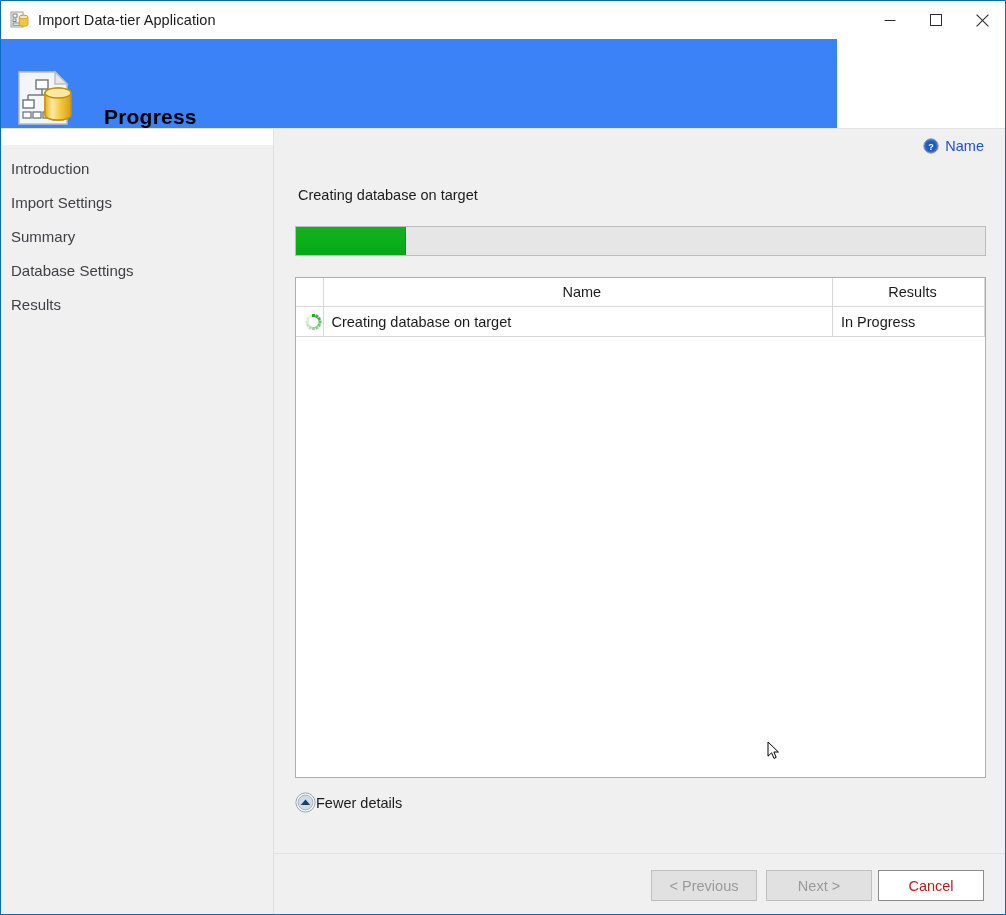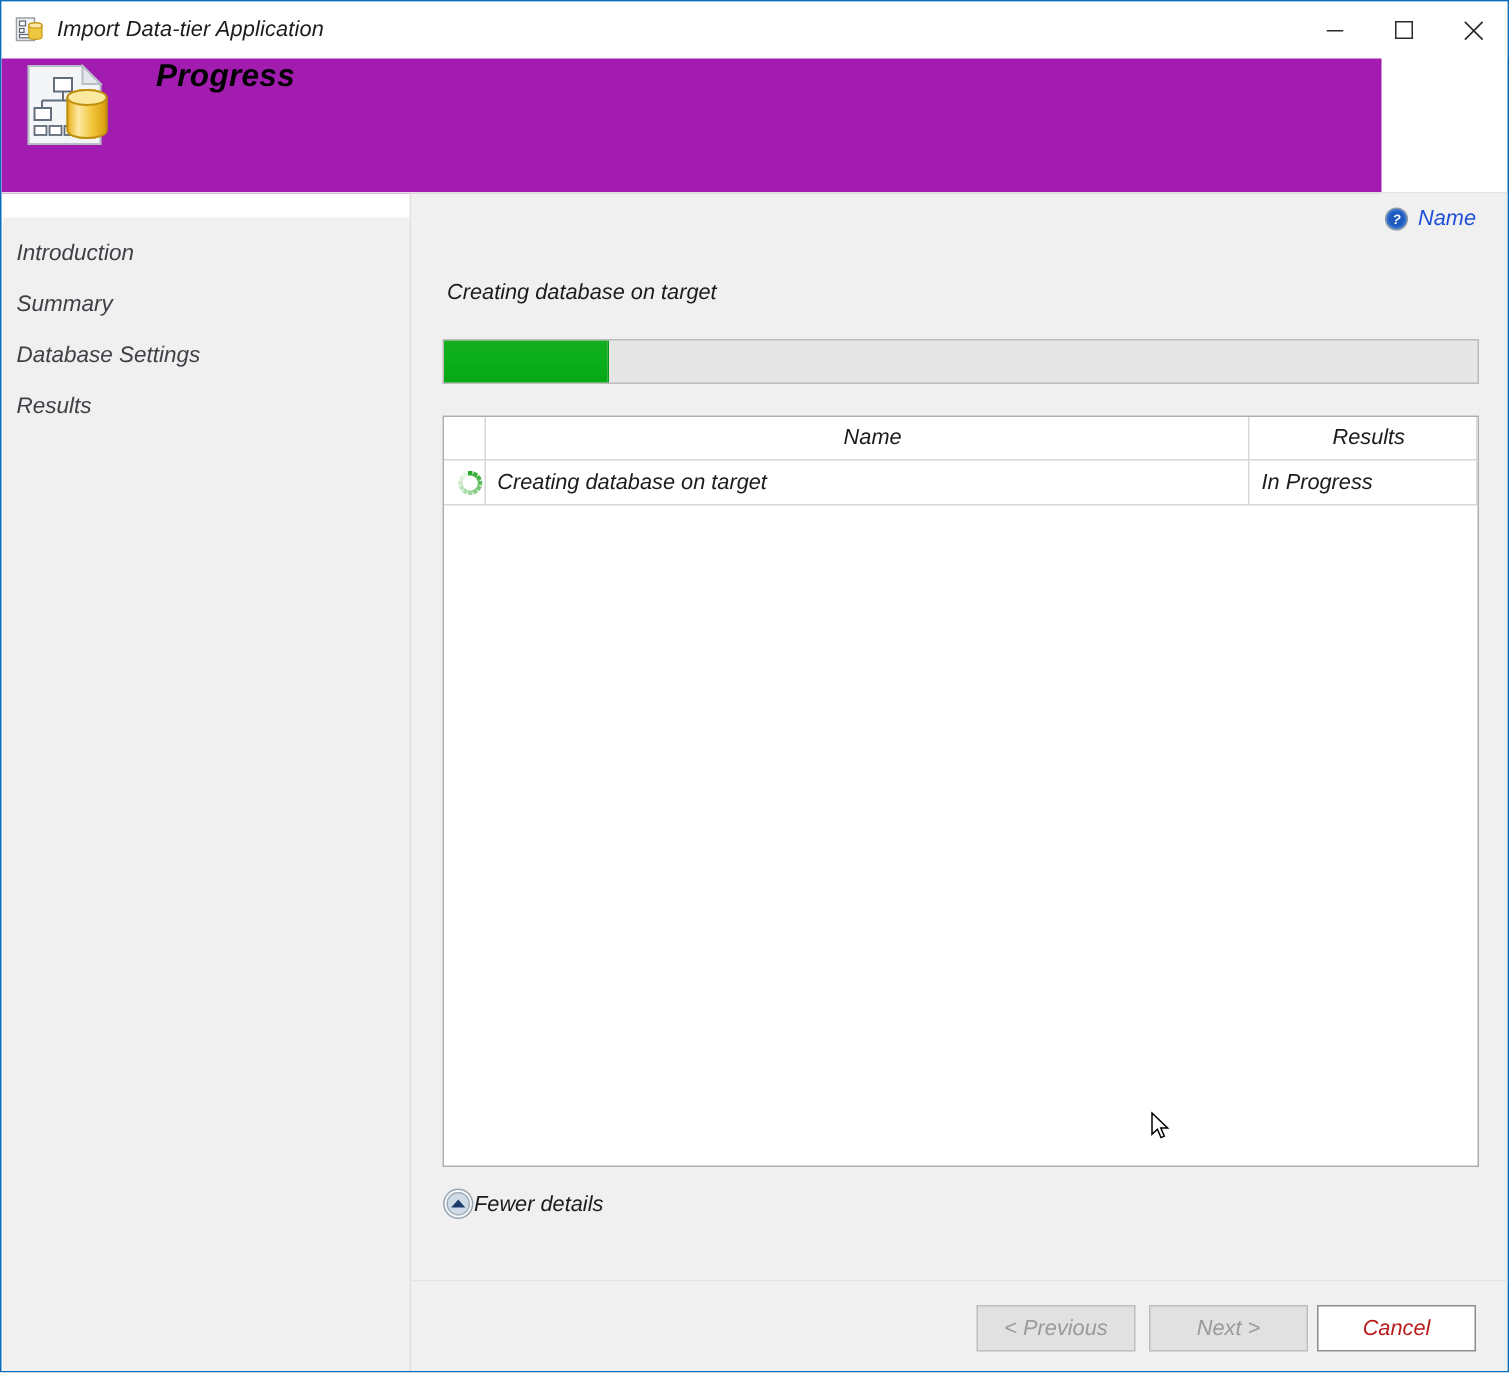--- a/index.html
+++ b/index.html
@@ -21,7 +21,6 @@
     border: 1px solid #0a6cbc;
     background: #ffffff;
     overflow: hidden;
-    font-style: italic;
   }
 
   

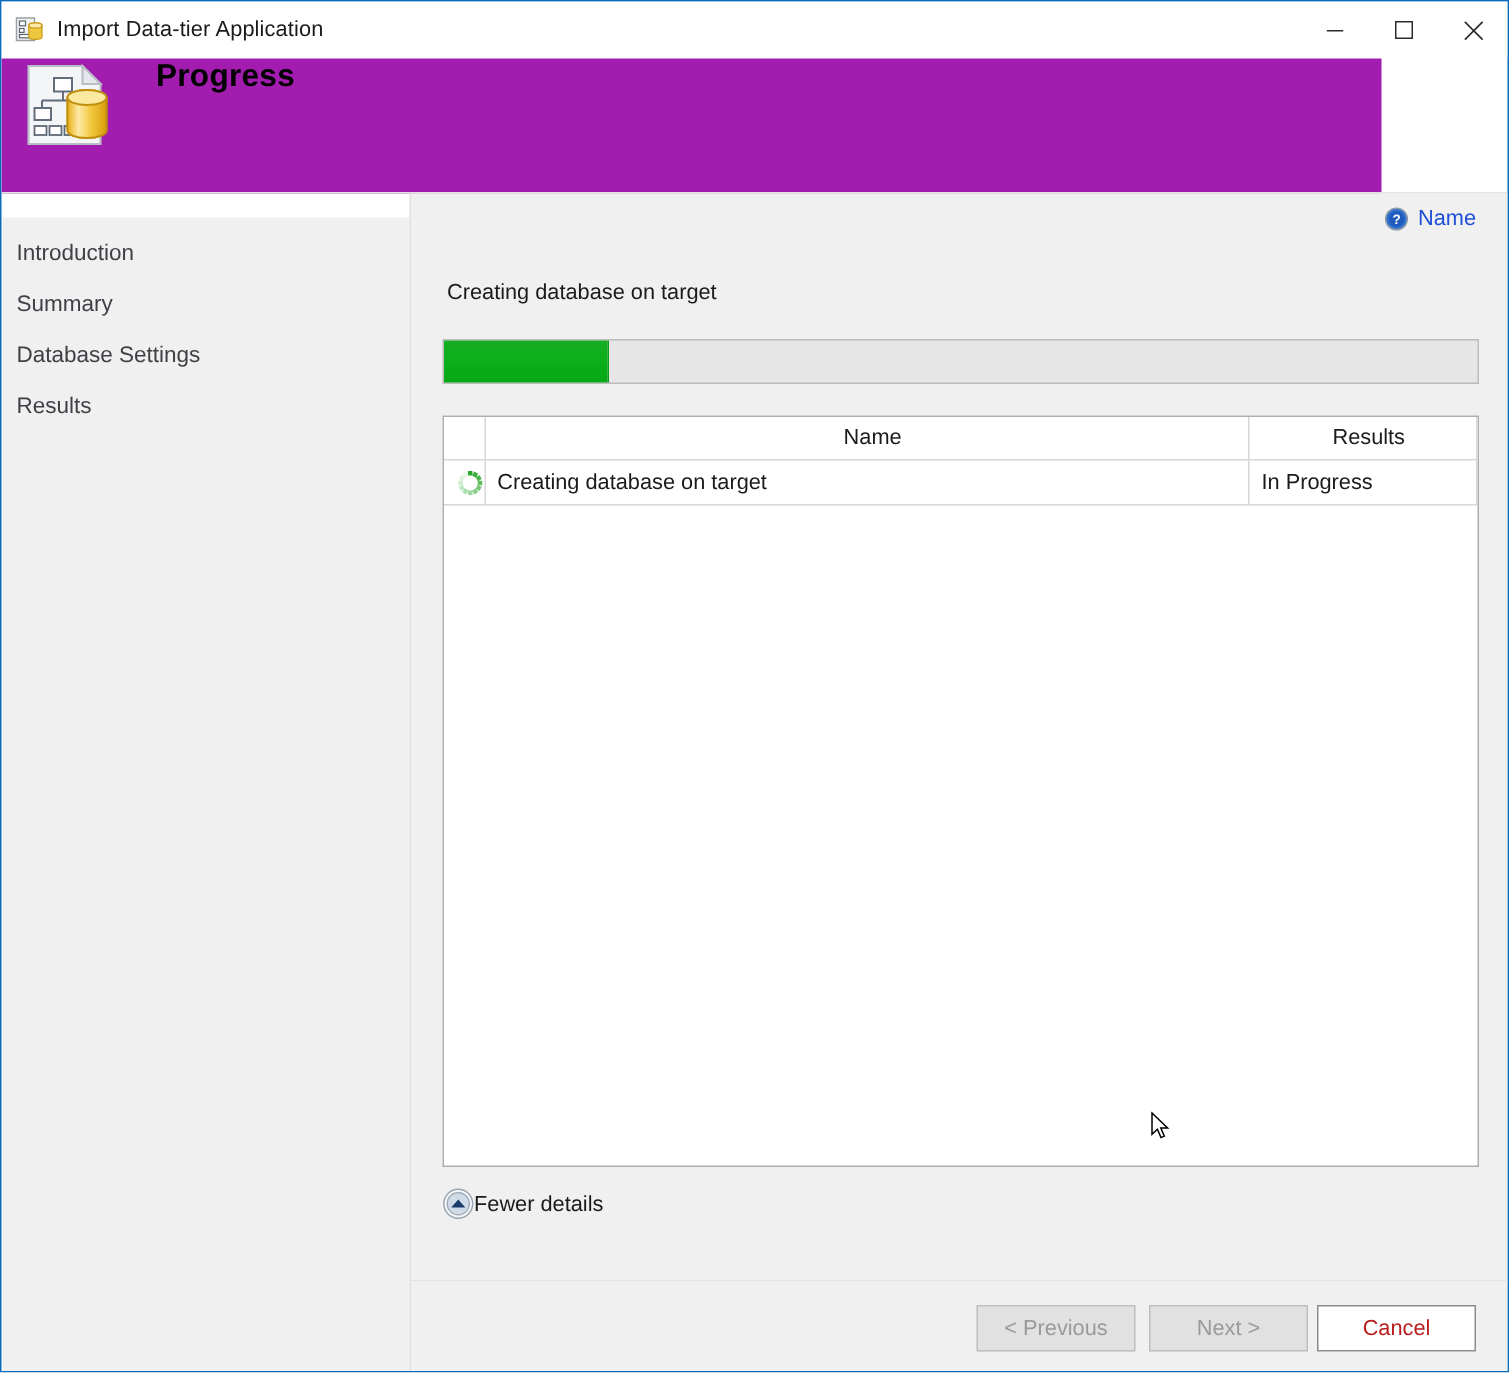--- a/index.html
+++ b/index.html
@@ -63,11 +63,11 @@
   #header {
     position: absolute;
     left: 0; top: 38px;
-    width: 920px;
+    width: 836px;
     height: 90px;
-    background: #a21caf;
-    display: flex;
-    align-items: flex-start;
+    background: #3b82f6;
+    display: flex;
+    align-items: flex-end;
   }
   #header-icon {
     margin-left: 14px;

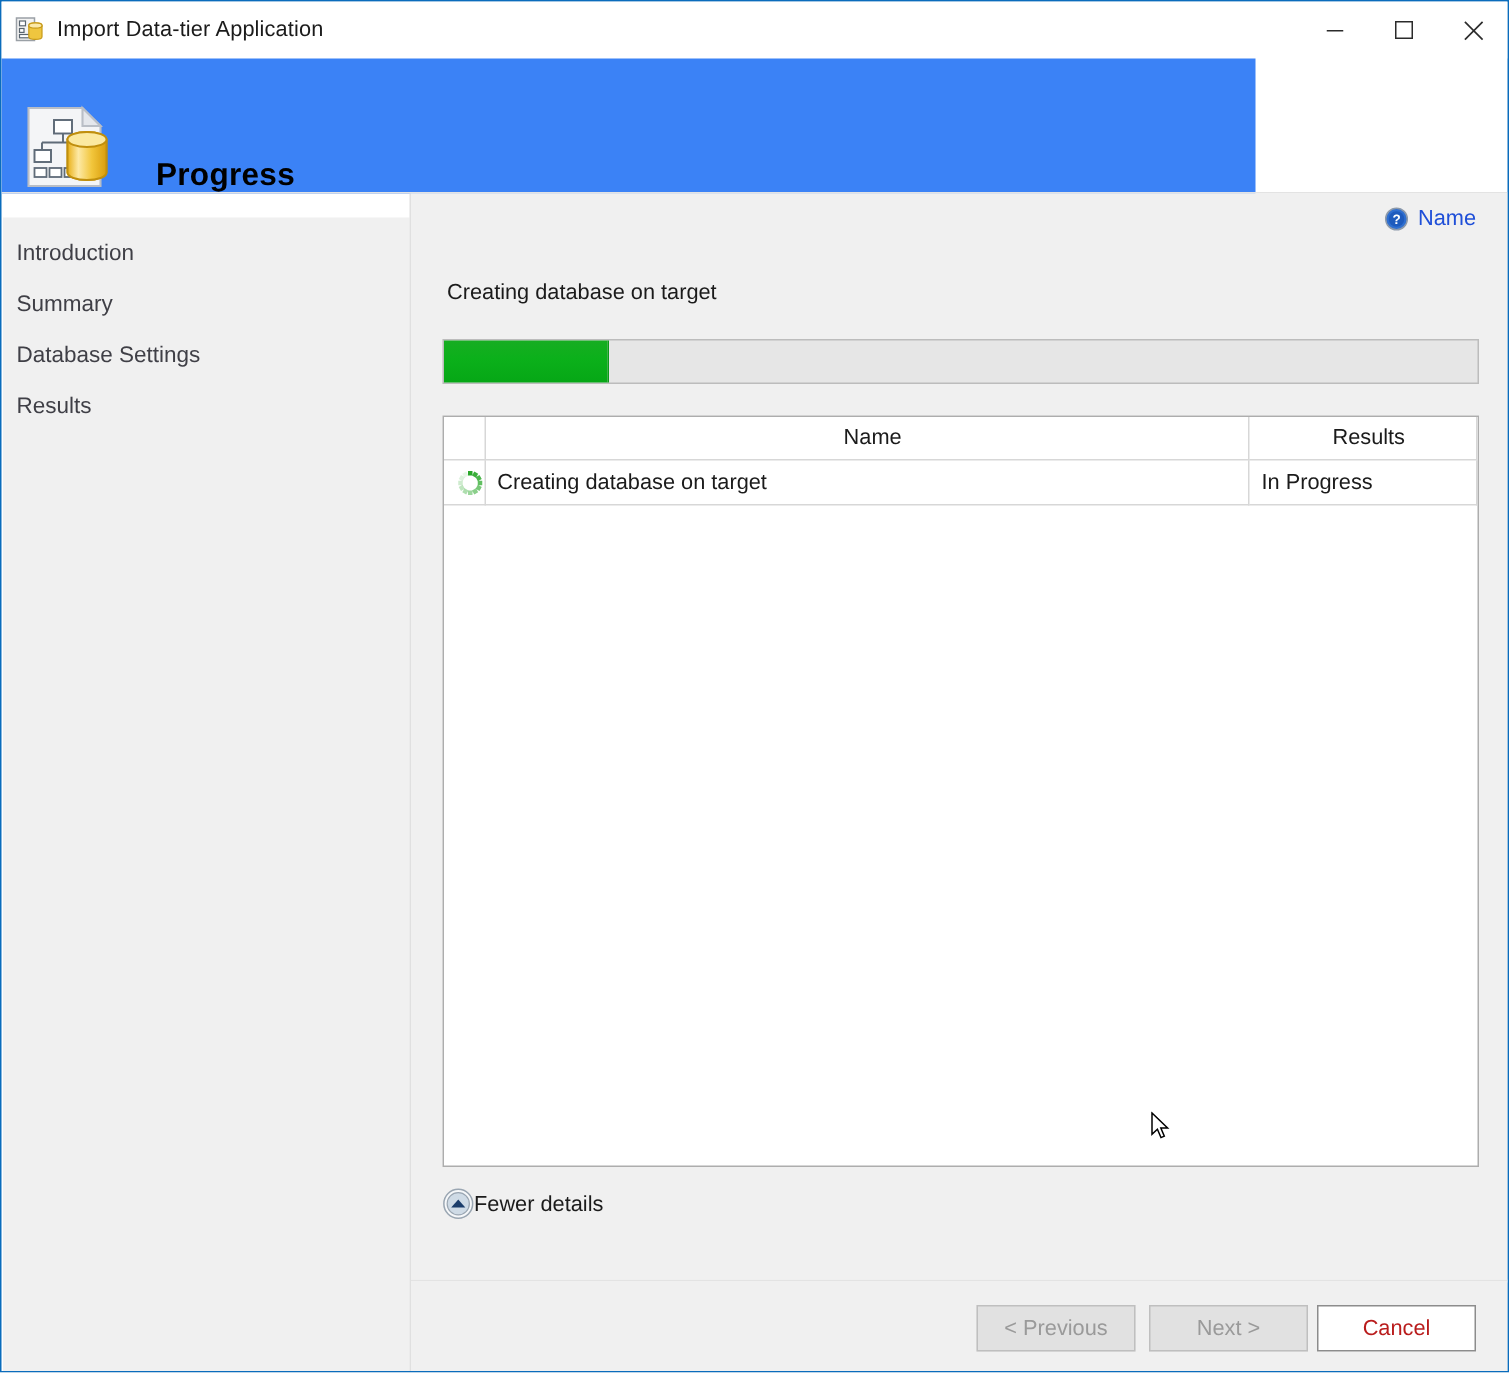--- a/index.html
+++ b/index.html
@@ -361,6 +361,9 @@
     <div id="side-list">
       <div class="side-item">
         <span>Introduction</span>
+      </div>
+      <div class="side-item">
+        <span>Import Settings</span>
       </div>
       <div class="side-item">
         <span>Summary</span>

